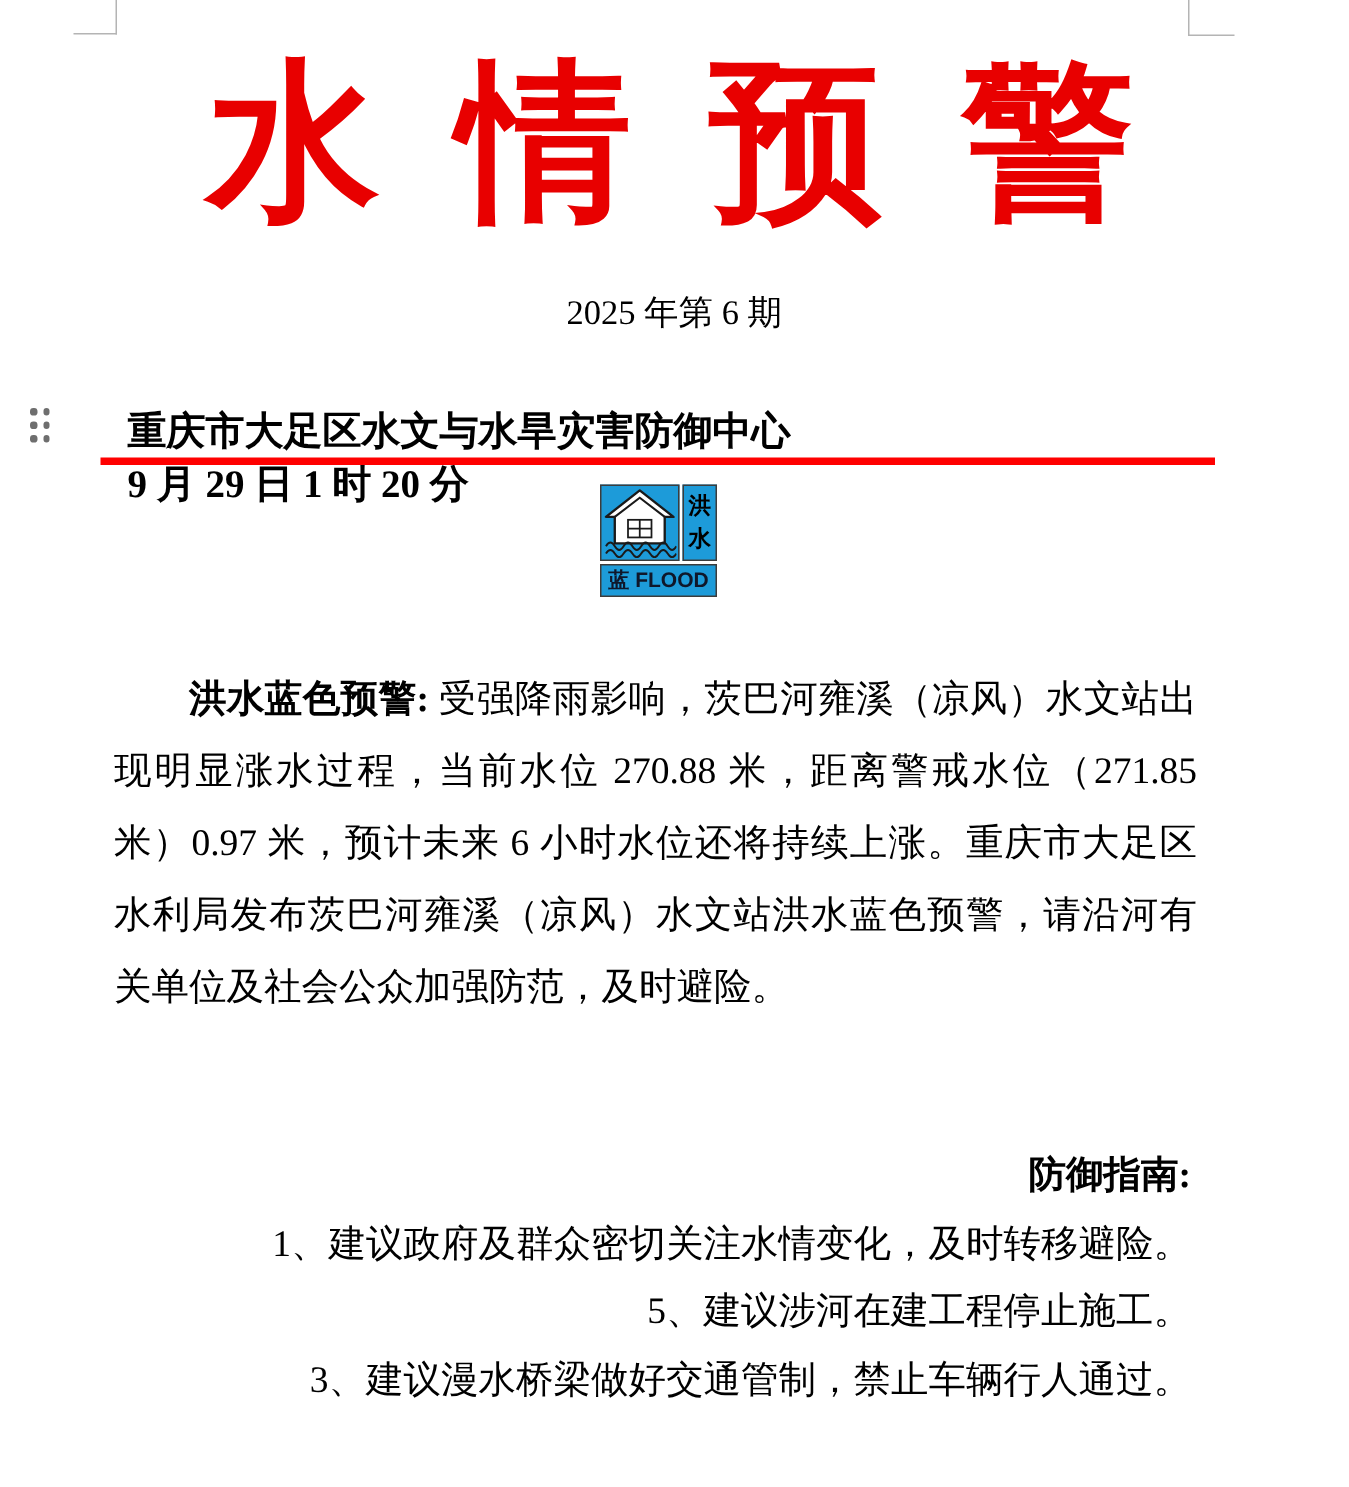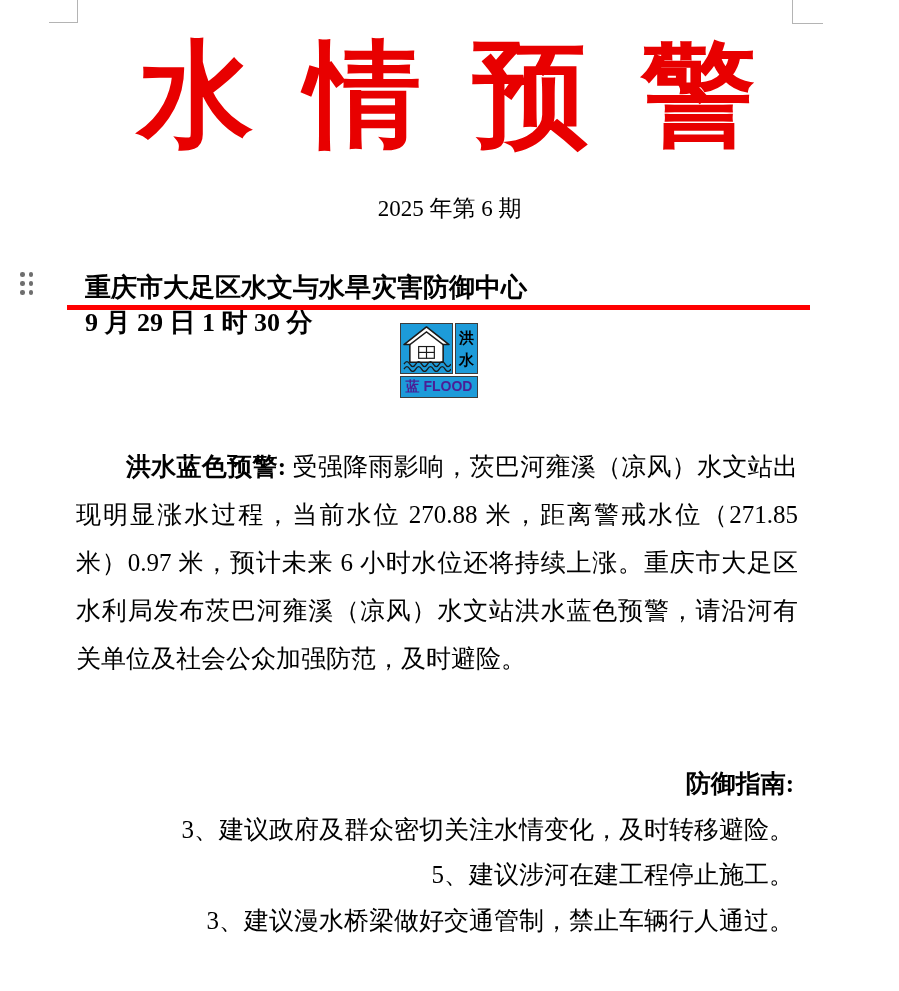--- a/index.html
+++ b/index.html
@@ -116,7 +116,7 @@
 
   <div class="header-line">
     <span>重庆市大足区水文与水旱灾害防御中心</span>
-    <span>9 月 29 日 1 时 30 分</span>
+    <span>9 月 29 日 1 时 20 分</span>
   </div>
   <div class="red-rule" id="red-rule" style="background: rgb(255, 0, 0);"></div>
 

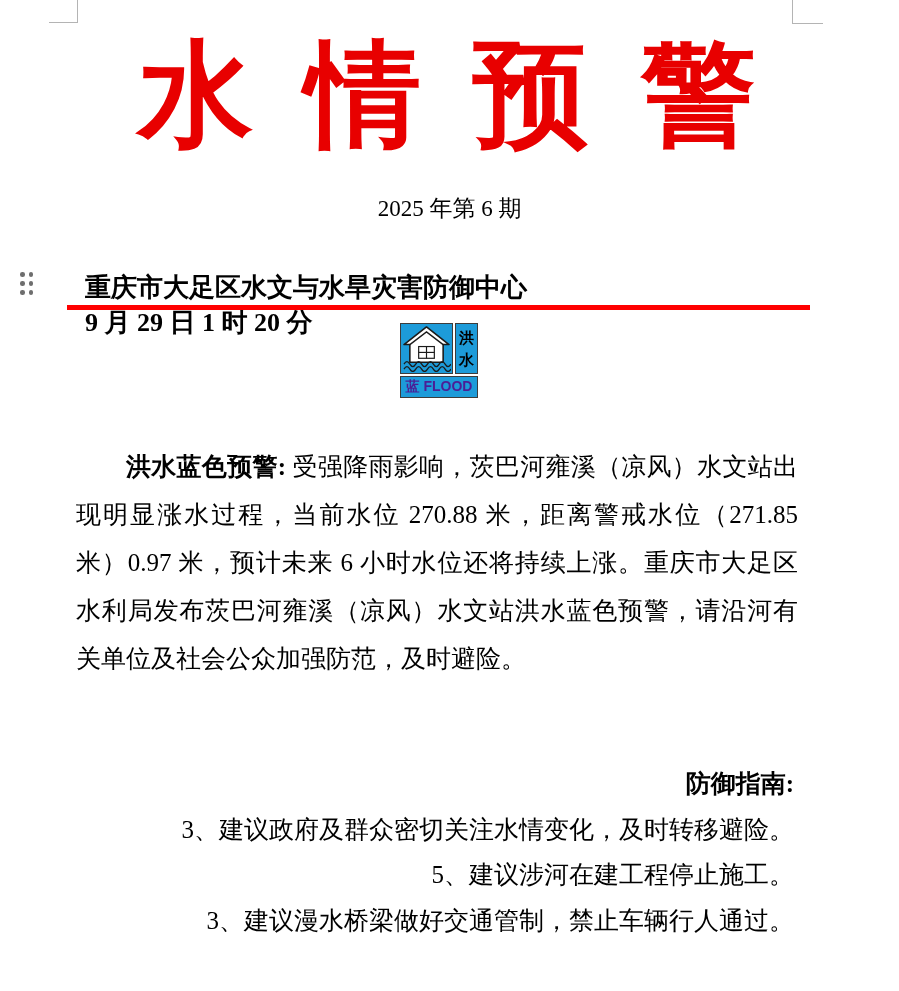--- a/index.html
+++ b/index.html
@@ -71,7 +71,7 @@
   .badge-bottom {
     grid-column: 1 / span 2; grid-row: 2;
     display: flex; align-items: center; justify-content: center;
-    font-size: 14px; font-weight: bold; color: #4c1d95; white-space: pre;
+    font-size: 14px; font-weight: bold; color: #0f172a; white-space: pre;
   }
 
   .body-paragraph {

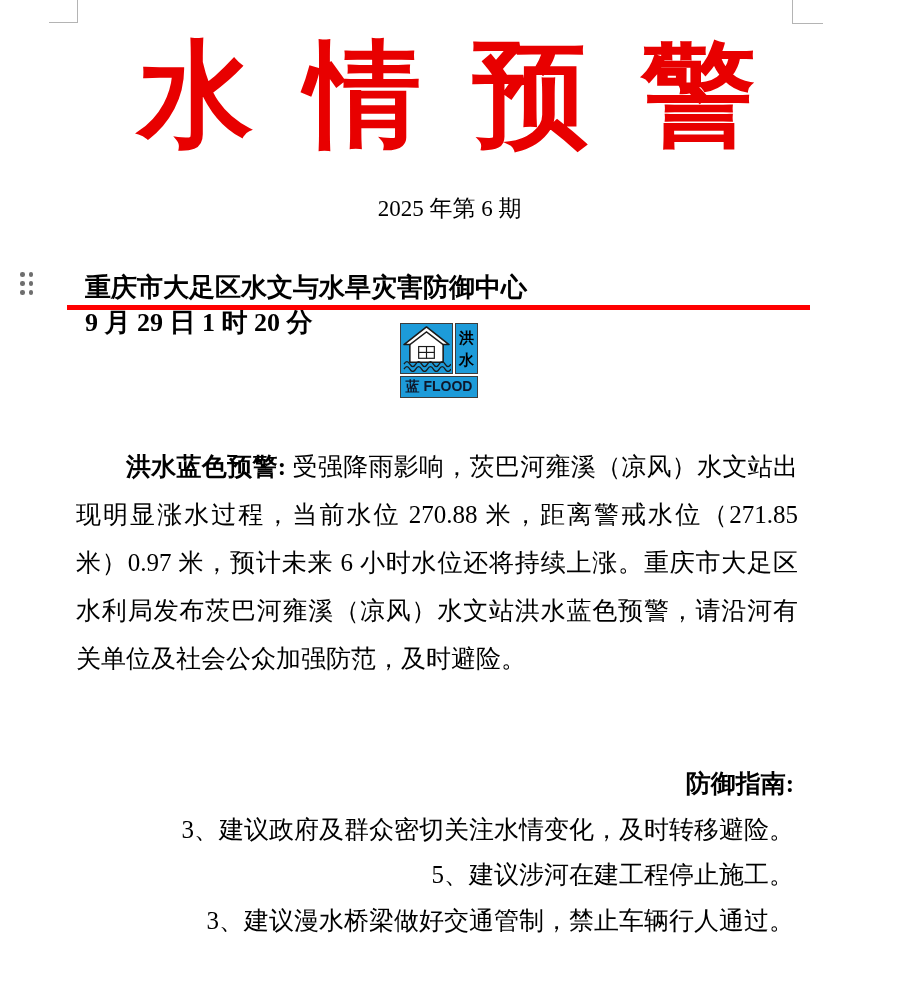--- a/index.html
+++ b/index.html
@@ -145,7 +145,7 @@
 
   <div class="guide-section">
     <div class="guide-heading">防御指南:</div>
-    <div>3、建议政府及群众密切关注水情变化，及时转移避险。</div>
+    <div>1、建议政府及群众密切关注水情变化，及时转移避险。</div>
     <div>5、建议涉河在建工程停止施工。</div>
     <div>3、建议漫水桥梁做好交通管制，禁止车辆行人通过。</div>
   </div>

